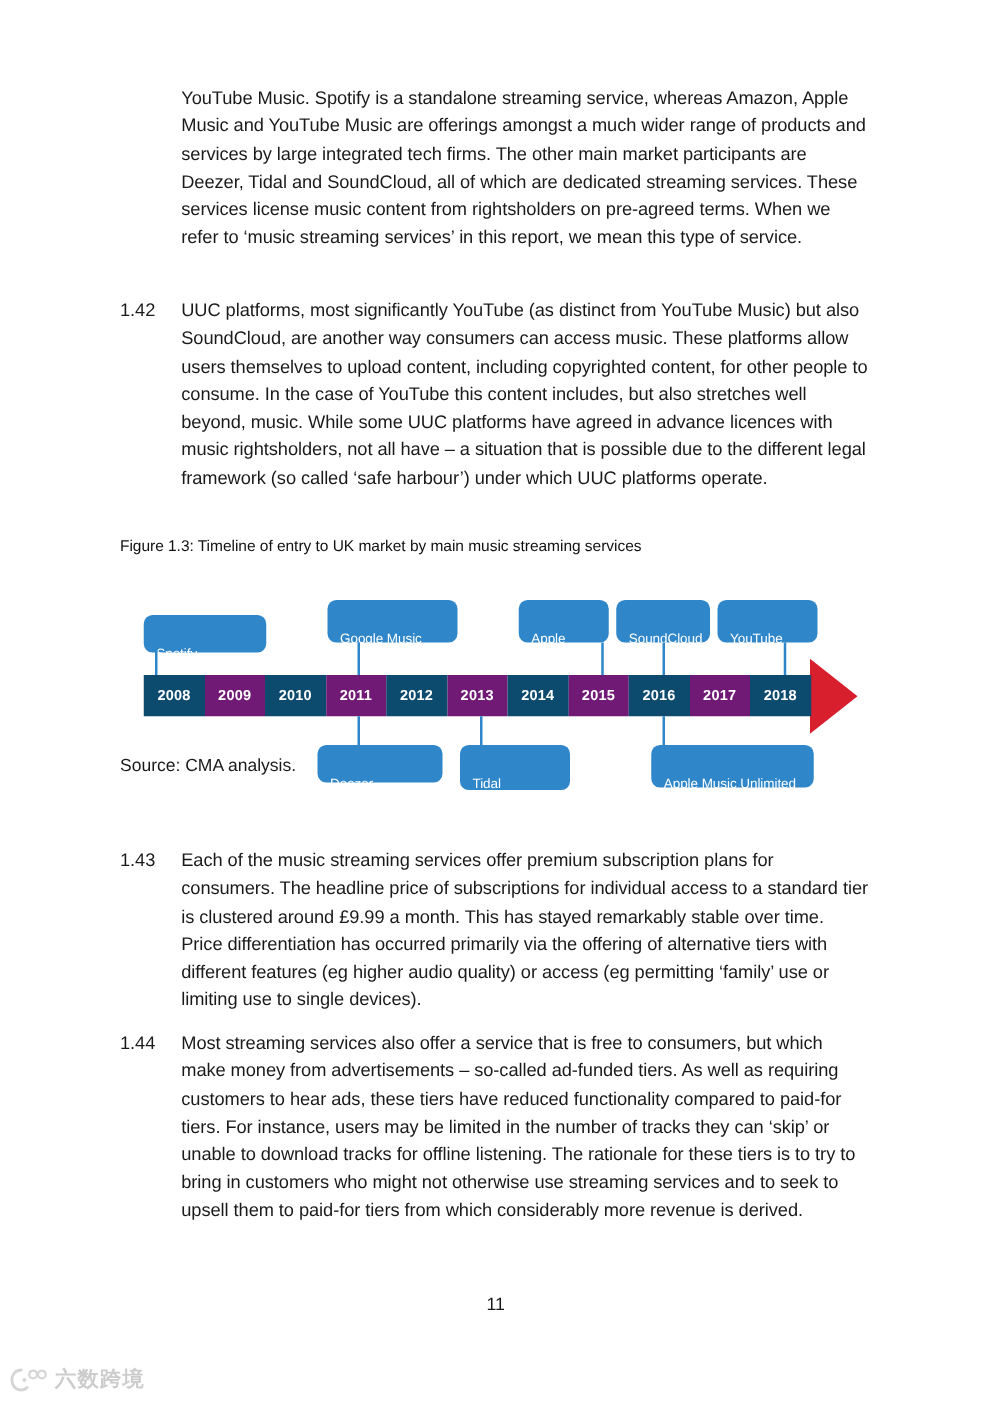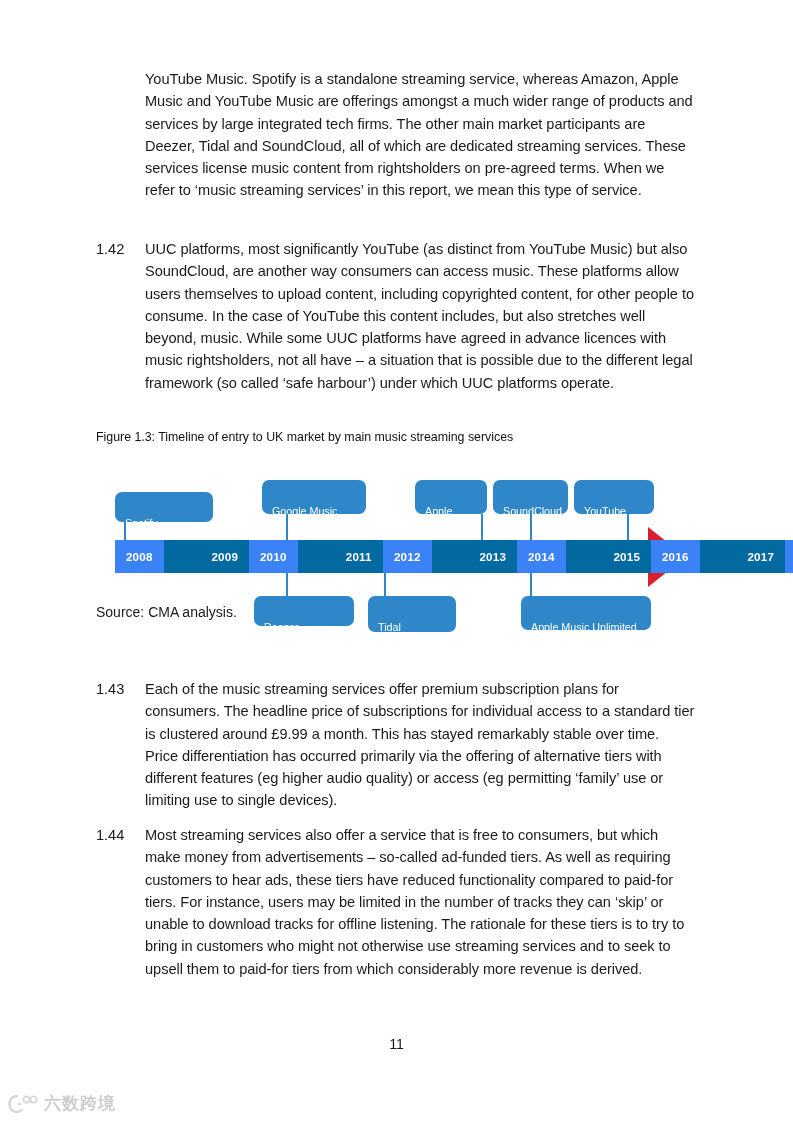--- a/index.html
+++ b/index.html
@@ -86,7 +86,7 @@
     color: #ffffff;
     letter-spacing: 0.2px;
   }
-  .year-cell.dark { background: #3b82f6; }
+  .year-cell.dark { background: #0c4a6e; }
   .year-cell.light { background: #0369a1; padding-left: 37px; }
 
   .arrow-head {

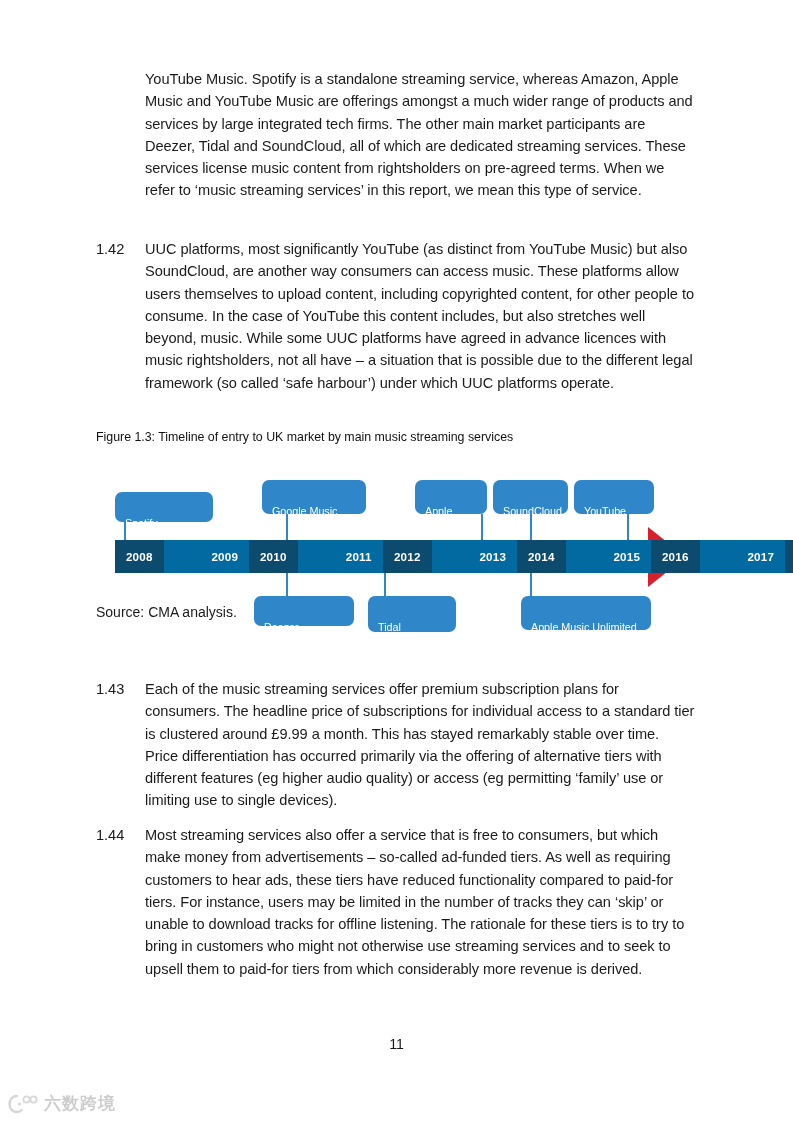--- a/index.html
+++ b/index.html
@@ -87,7 +87,7 @@
     letter-spacing: 0.2px;
   }
   .year-cell.dark { background: #0c4a6e; }
-  .year-cell.light { background: #0369a1; padding-left: 37px; }
+  .year-cell.light { background: #701a75; }
 
   .arrow-head {
     position: absolute;

